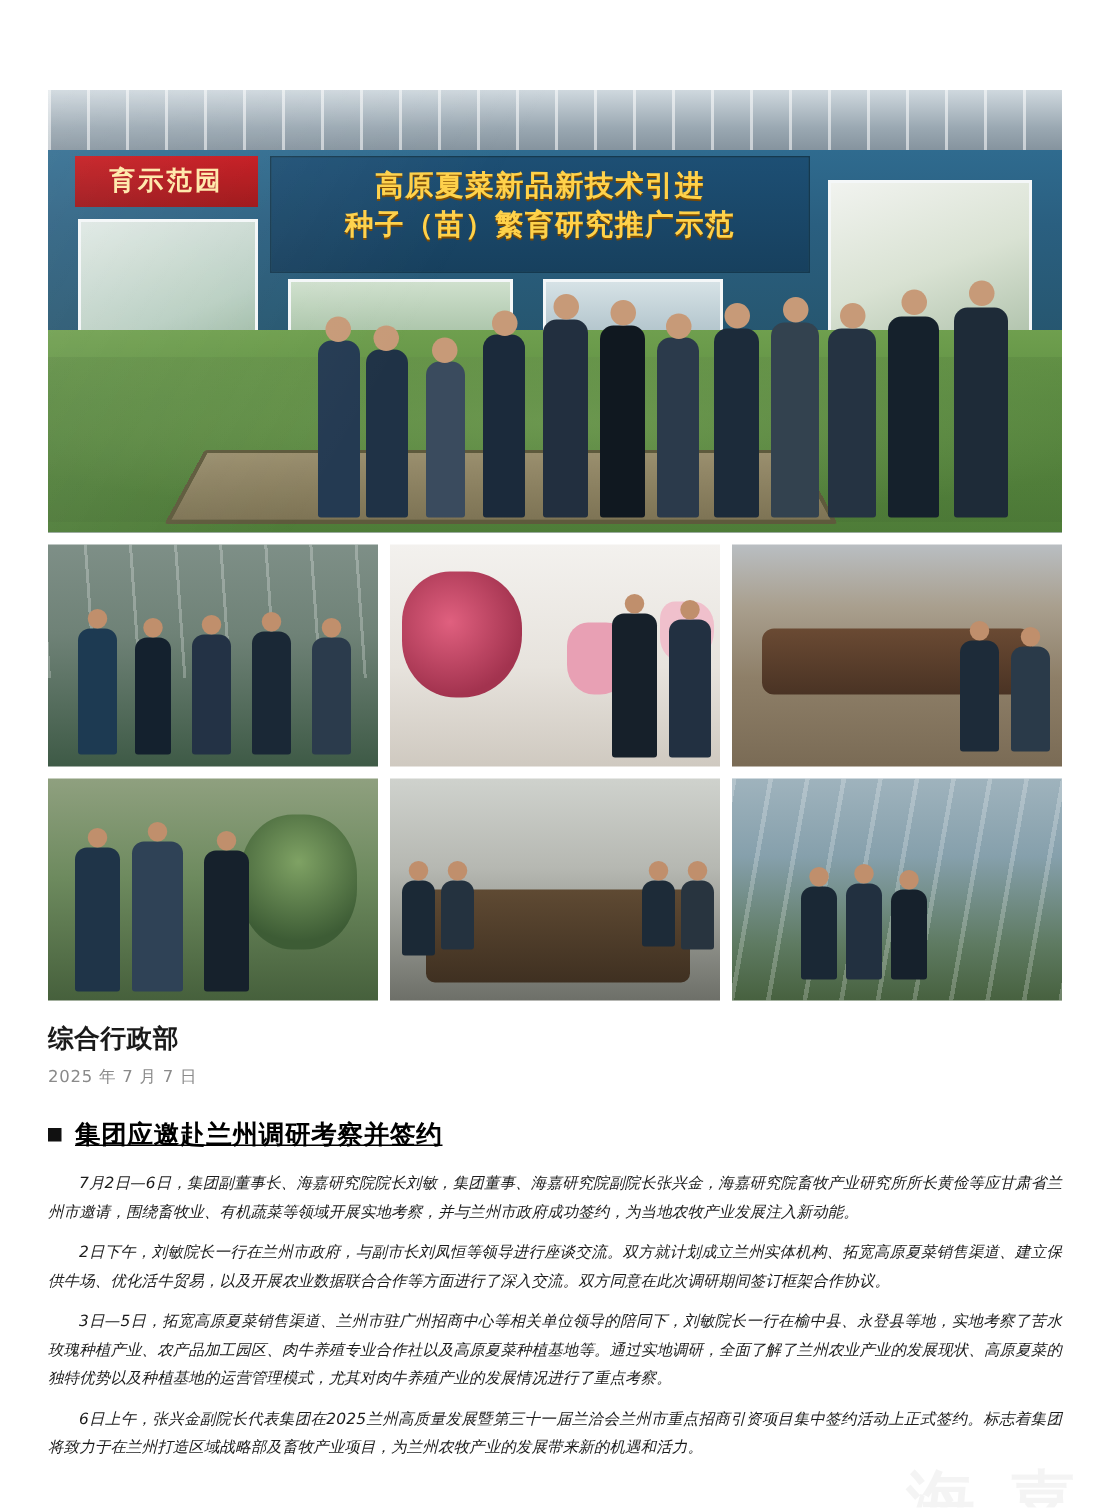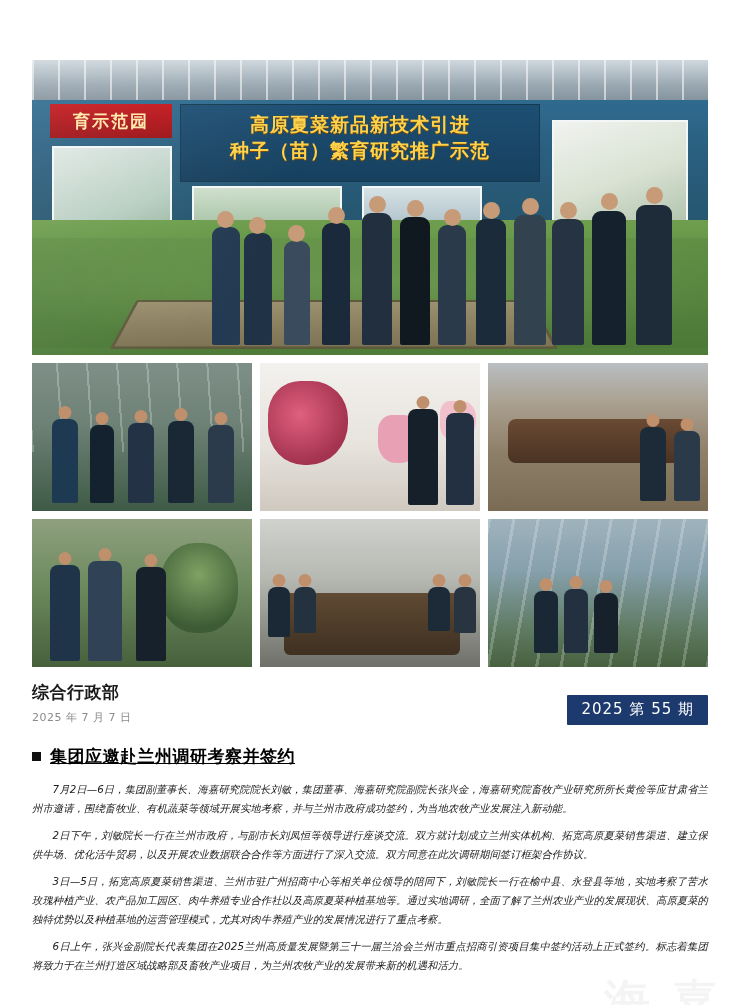--- a/index.html
+++ b/index.html
@@ -332,7 +332,6 @@
       <div class="dept">综合行政部</div>
       <div class="date">2025 年 7 月 7 日</div>
     </div>
-    <div class="issue">2025  第 55 期</div>
   </div>
 
   <div class="headline">

